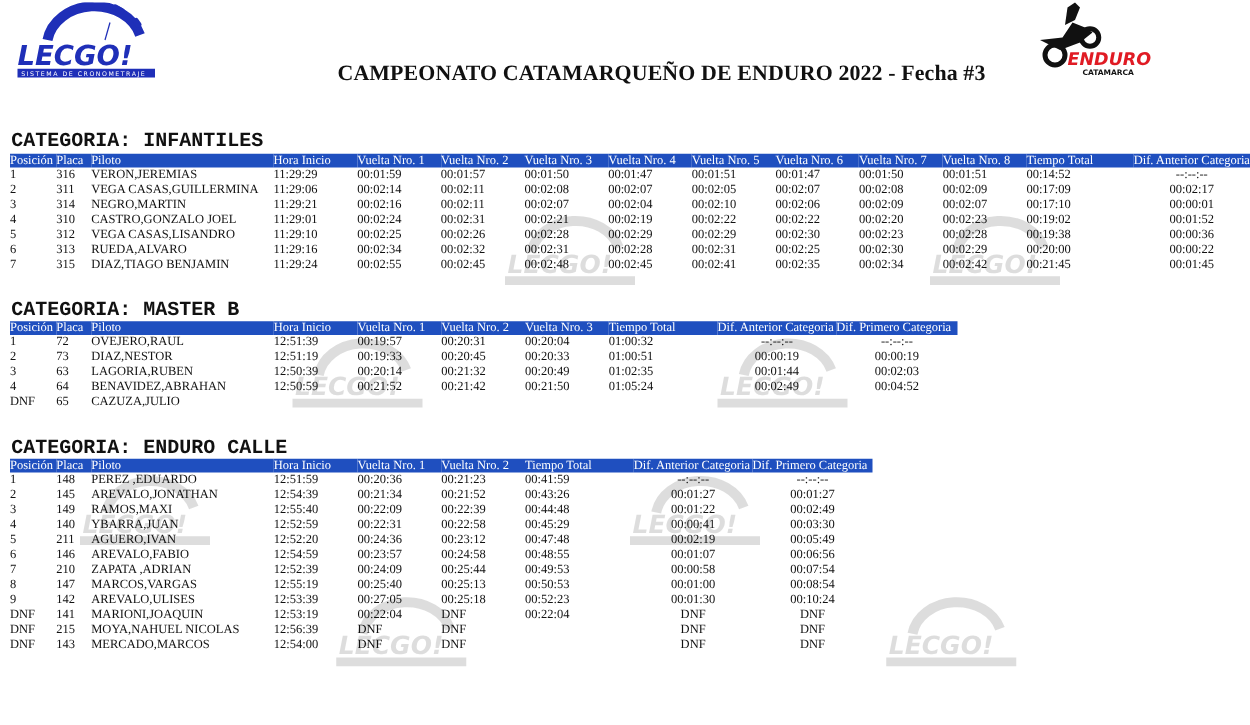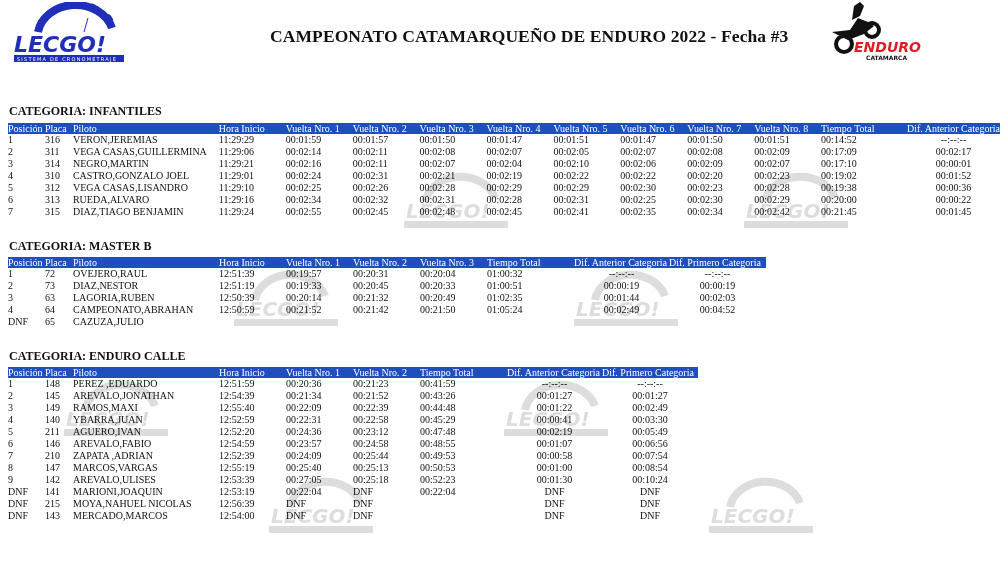--- a/index.html
+++ b/index.html
@@ -7,7 +7,7 @@
          font-family:"Liberation Serif", "DejaVu Serif", serif; color:#111; }
   .logo-left { position:absolute; left:8px; top:2px; width:122px; height:62px; }
   .logo-right { position:absolute; left:828px; top:0px; width:110px; height:62px; }
-  .title { position:absolute; left:270px; top:26px; font-size:17.5px; font-weight:bold; letter-spacing:0.1px; white-space:nowrap; }
+  .title { position:absolute; left:270px; top:48px; font-size:17.5px; font-weight:bold; letter-spacing:0.1px; white-space:nowrap; }
   .cat-title { position:absolute; left:9px; font-size:12px; font-weight:bold; white-space:nowrap; }
   .tbl { position:absolute; left:8px; border-collapse:collapse; font-size:10px; }
   .tbl td, .tbl th { padding:0; height:12px; line-height:12px; white-space:nowrap; font-weight:normal; text-align:left; }

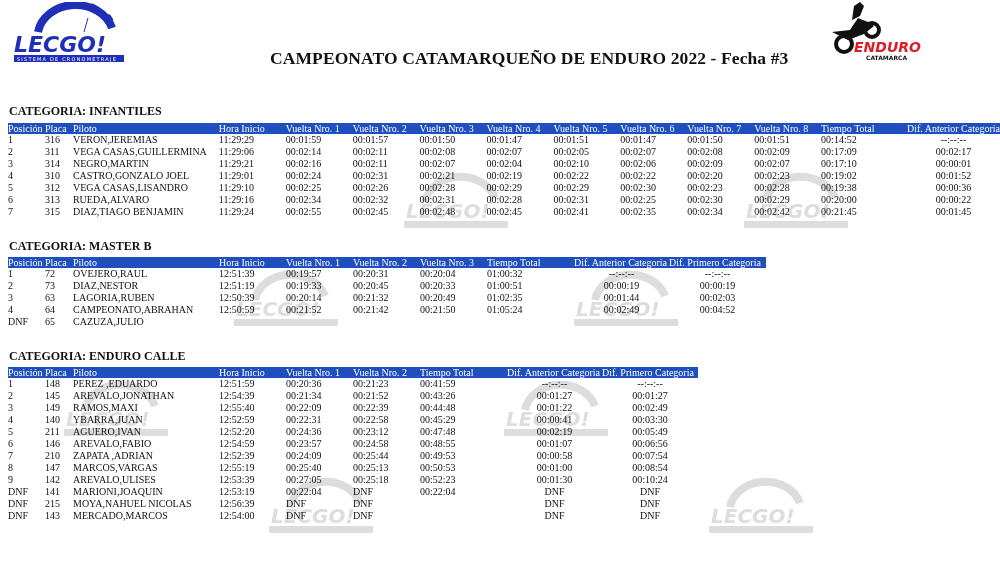--- a/index.html
+++ b/index.html
@@ -8,7 +8,7 @@
   .logo-left { position:absolute; left:8px; top:2px; width:122px; height:62px; }
   .logo-right { position:absolute; left:828px; top:0px; width:110px; height:62px; }
   .title { position:absolute; left:270px; top:48px; font-size:17.5px; font-weight:bold; letter-spacing:0.1px; white-space:nowrap; }
-  .cat-title { position:absolute; left:9px; font-size:12px; font-weight:bold; white-space:nowrap; }
+  .cat-title { position:absolute; left:9px; font-size:16px; font-weight:bold; white-space:nowrap;font-family:Liberation Mono, monospace; }
   .tbl { position:absolute; left:8px; border-collapse:collapse; font-size:10px; }
   .tbl td, .tbl th { padding:0; height:12px; line-height:12px; white-space:nowrap; font-weight:normal; text-align:left; }
   .tbl thead th { background:#1f4fbf; color:#ffffff; height:11px; line-height:11px; }

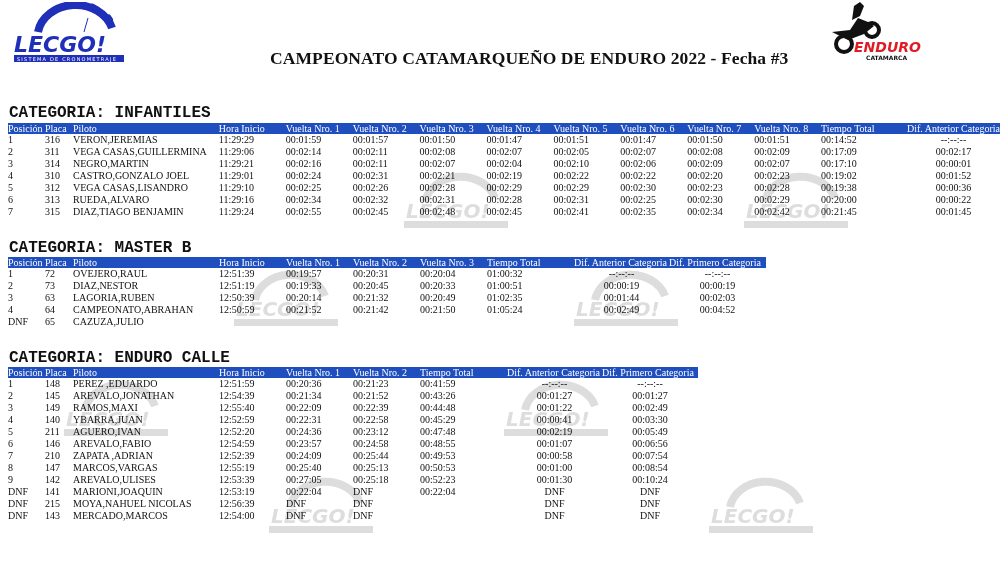--- a/index.html
+++ b/index.html
@@ -306,7 +306,7 @@
       <tr>
         <td>4</td>
         <td>64</td>
-        <td>CAMPEONATO,ABRAHAN</td>
+        <td>BENAVIDEZ,ABRAHAN</td>
         <td>12:50:59</td>
         <td>00:21:52</td>
         <td>00:21:42</td>

